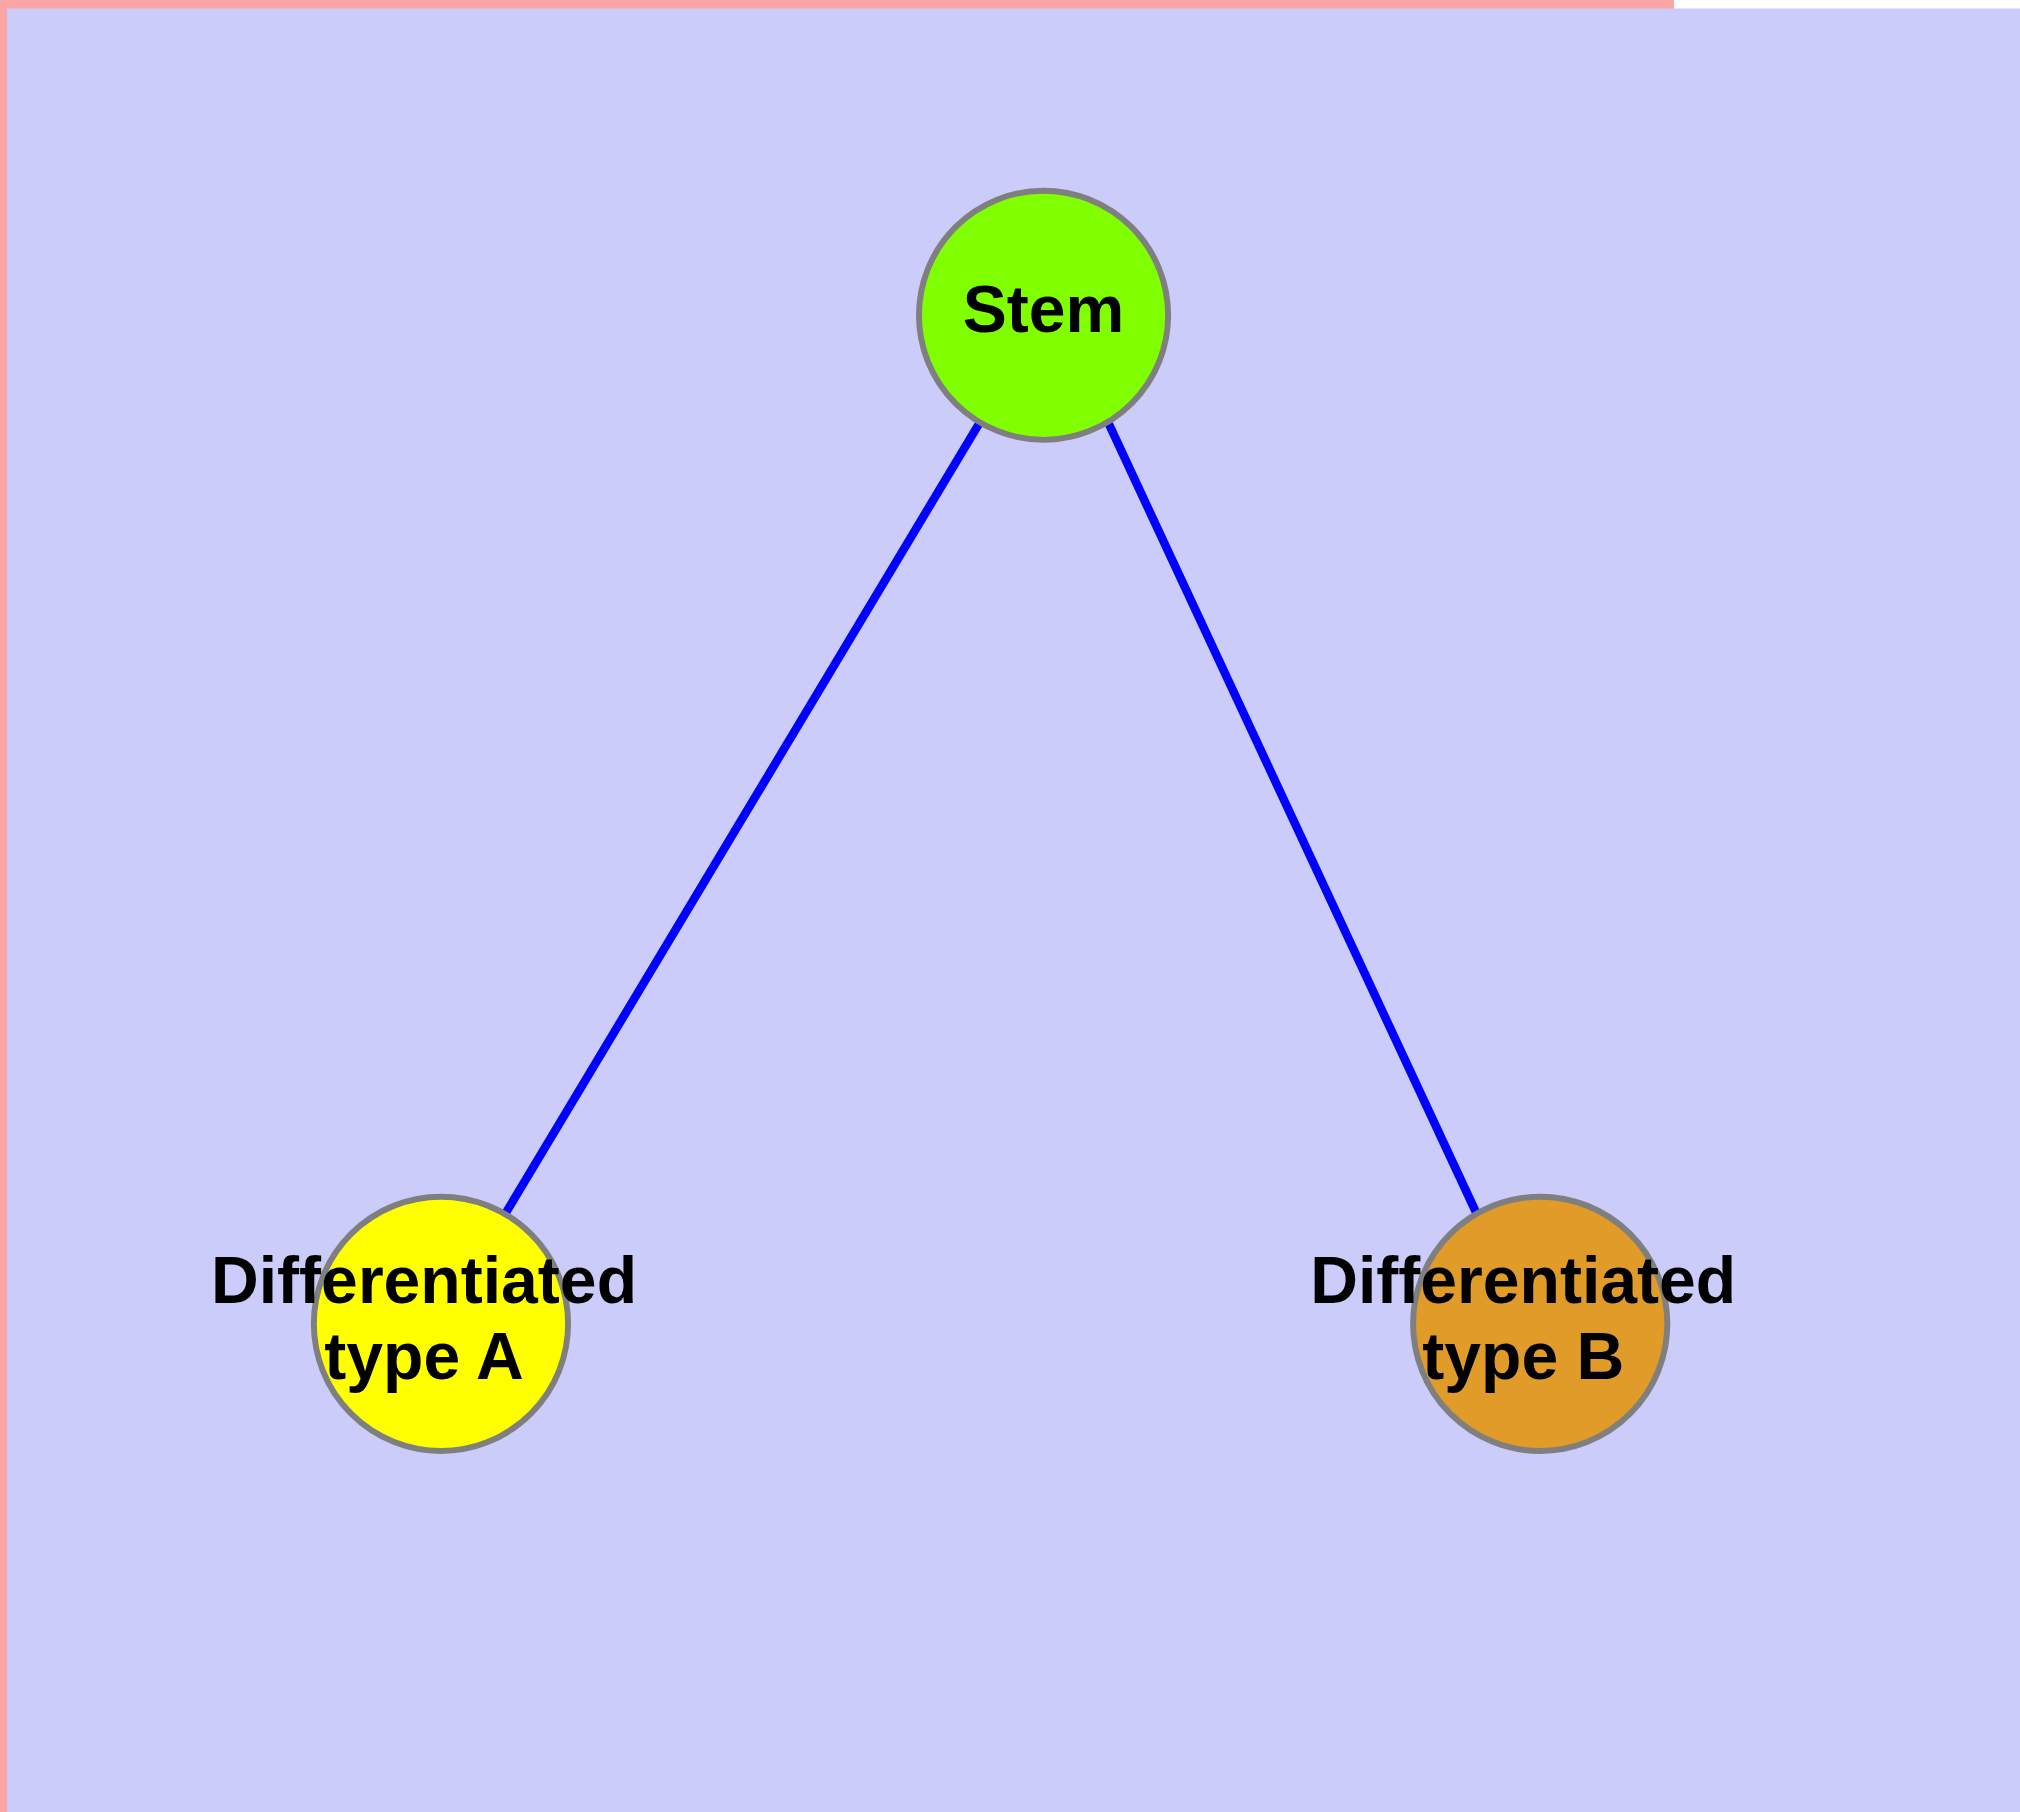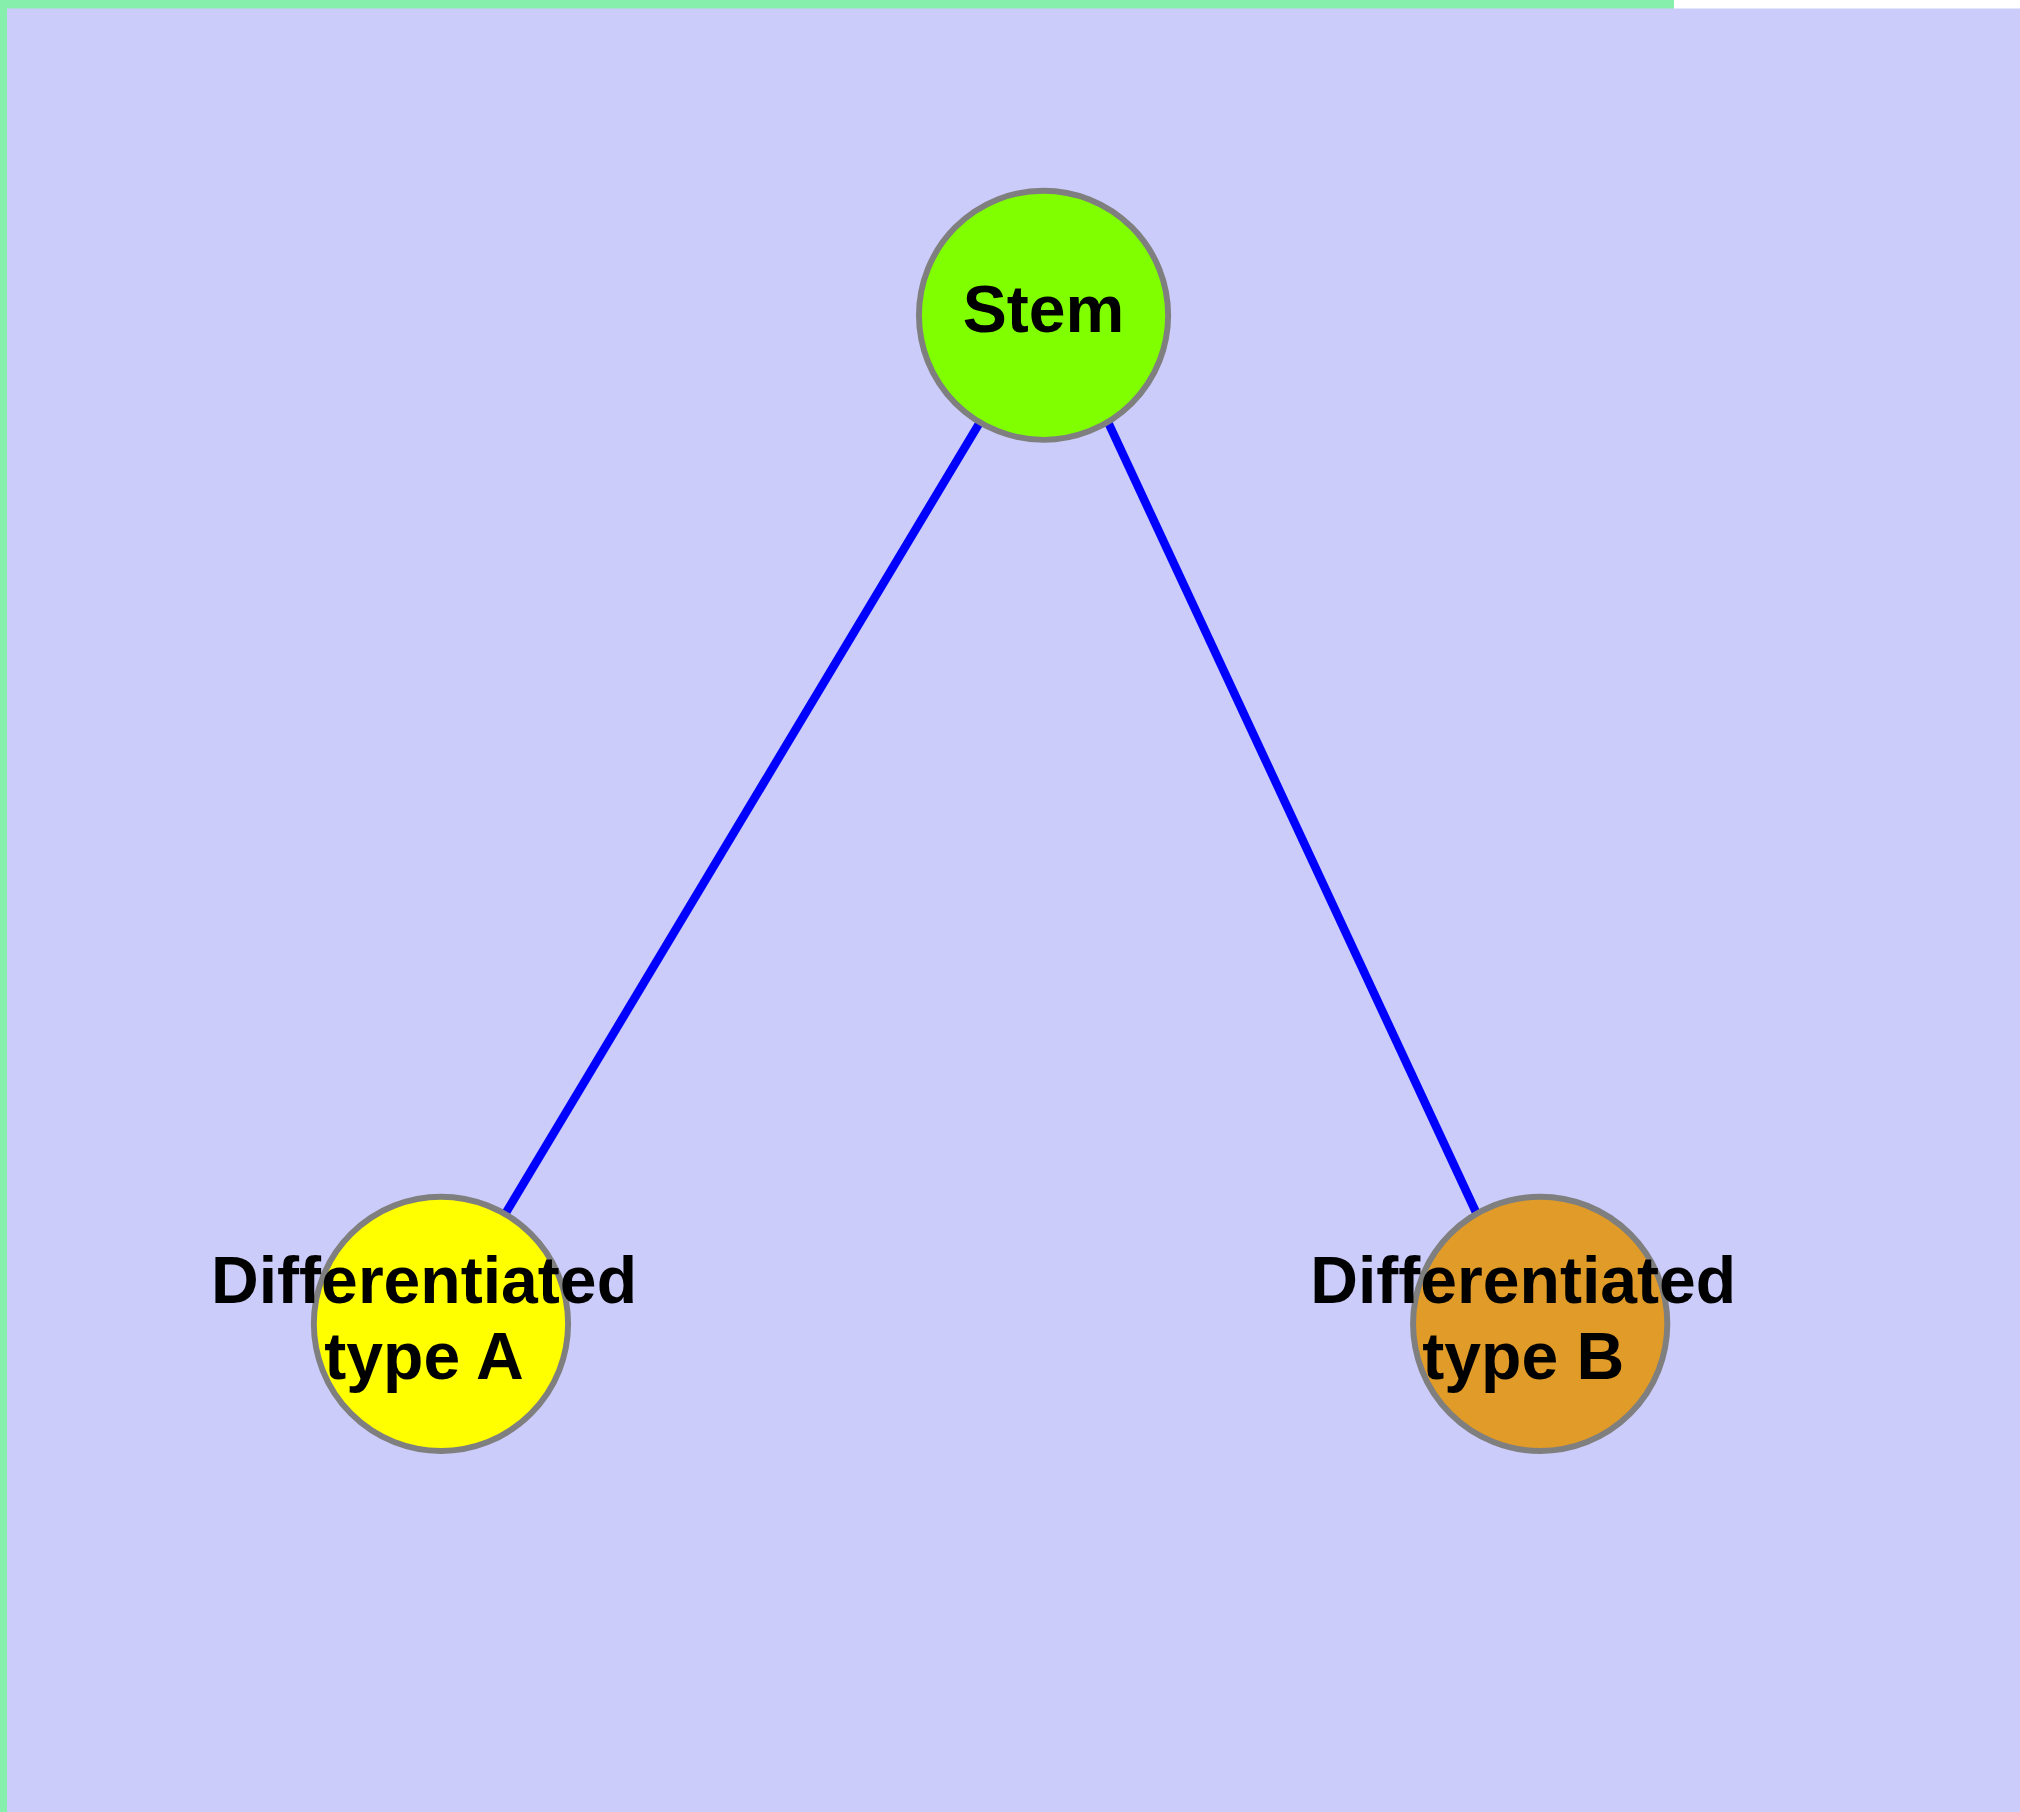--- a/index.html
+++ b/index.html
@@ -41,7 +41,7 @@
 </head>
 <body style="width: 2021px; height: 1812px;">
 
-<div id="graph-canvas" style="width: 1674px; height: 1812px; background: #86efac;">
+<div id="graph-canvas" style="width: 1674px; height: 1812px; background: #fca5a5;">
   <svg id="graph-svg" viewBox="0 0 2384 2138" xmlns="http://www.w3.org/2000/svg" style="width: 2021px; height: 1812px;">
 
     <rect id="plot-background" x="8" y="10" width="2376" height="2128" fill="#ccccfa"></rect>

